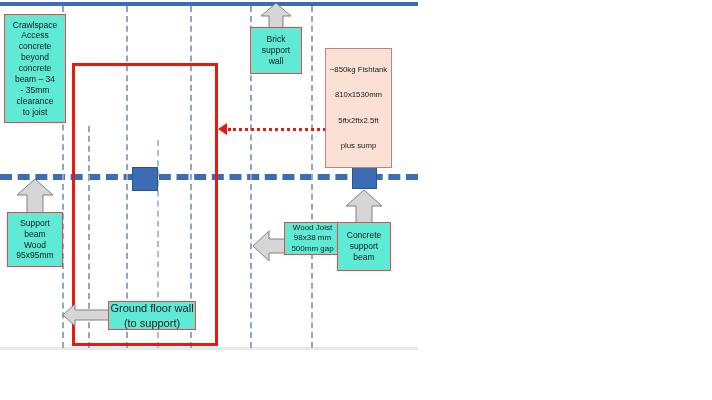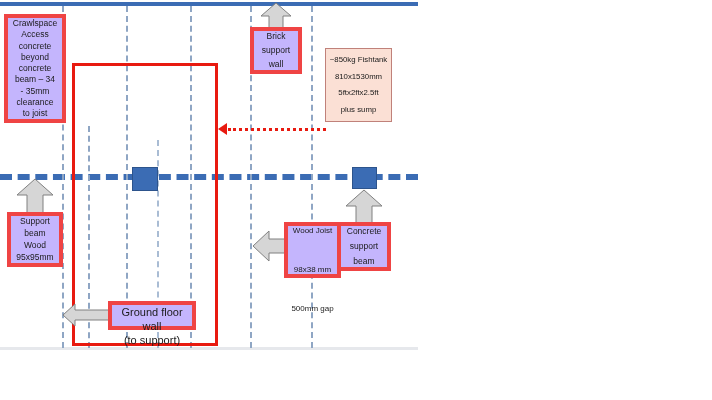--- a/index.html
+++ b/index.html
@@ -80,9 +80,8 @@
     line-height: 1.28;
   }
   .box.gray {
-    background: #c4b5fd;
-    border: 4px solid #ef4444;
-    justify-content: space-between;
+    background: #5eead4;
+    border: 1px solid #ef4444;
   }
   .box.peach {
     background: #fbe0d5;

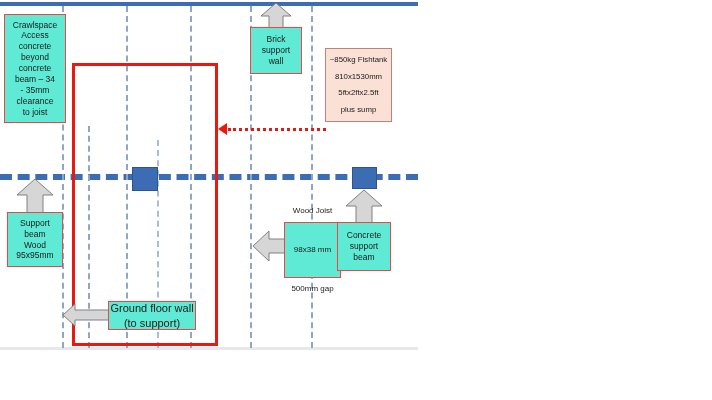--- a/index.html
+++ b/index.html
@@ -144,7 +144,7 @@
     <span class="ln">wall</span>
   </div>
 
-  <div class="box peach" style="left:325px; top:48px; width:67px; height:74px; font-size:7.8px; justify-content:space-evenly;align-items:center;">
+  <div class="box peach" style="left:325px; top:48px; width:67px; height:120px; font-size:7.8px; justify-content:space-evenly;align-items:center;">
     <span class="ln">~850kg Fishtank</span>
     <span class="ln">810x1530mm</span>
     <span class="ln">5ftx2ftx2.5ft</span>

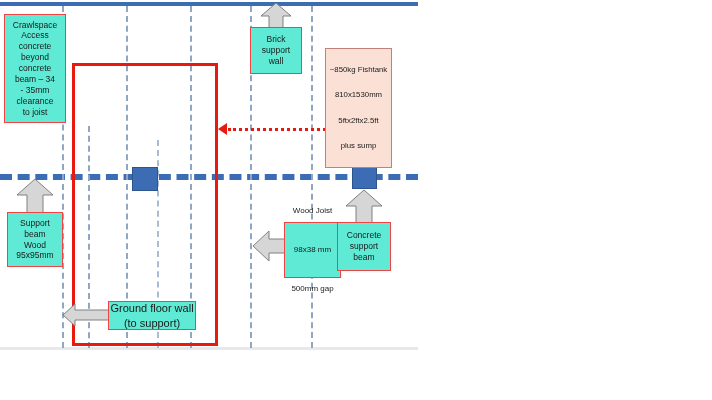--- a/index.html
+++ b/index.html
@@ -164,7 +164,7 @@
   <svg class="arrow-svg" style="left:252px; top:230px;" width="36" height="32" viewBox="0 0 36 32">
     <polygon points="1,16 17,1 17,9 35,9 35,23 17,23 17,31"></polygon>
   </svg>
-  <div class="box gray" style="left:284px; top:222px; width:57px; height:56px; font-size:8px;gap:29px;">
+  <div class="box gray" style="left:284px; top:222px; width:57px; height:33px; font-size:8px;">
     <span class="ln">Wood Joist</span>
     <span class="ln">98x38 mm</span>
     <span class="ln">500mm gap</span>

